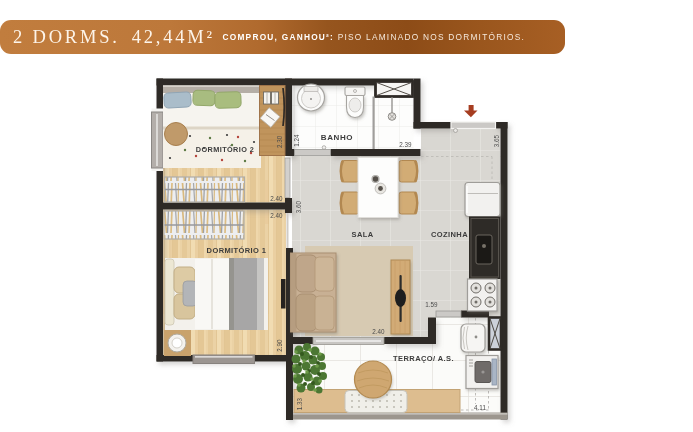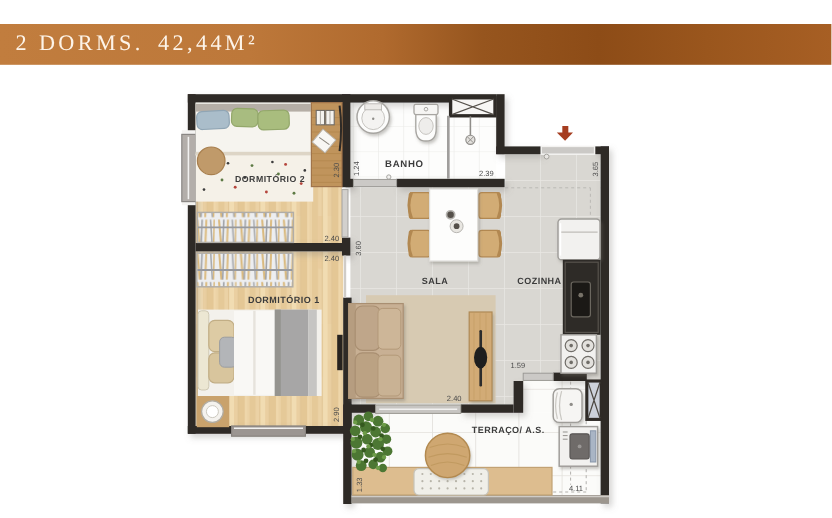--- a/index.html
+++ b/index.html
@@ -4,8 +4,8 @@
 <style>
   html,body{margin:0;padding:0;width:693px;height:432px;background:#ffffff;overflow:hidden;}
   #page{position:relative;width:693px;height:432px;font-family:"Liberation Sans",sans-serif;}
-  #bar{position:absolute;left:0;top:20px;width:693px;height:34px;
-    background:linear-gradient(90deg,#c17d3e 0%,#bd783a 30%,#b06a2e 46%,#96551e 58%,#8d4c17 72%,#9a561d 85%,#a75f24 100%);}
+  #bar{position:absolute;left:0;top:20px;width:565px;height:34px;
+    background:linear-gradient(90deg,#c17d3e 0%,#bd783a 30%,#b06a2e 46%,#96551e 58%,#8d4c17 72%,#9a561d 85%,#a75f24 100%);border-radius:11px;}
   #bar .left{position:absolute;left:13px;top:7px;color:#fdf4e9;font-family:"Liberation Serif",serif;
     font-size:18.5px;letter-spacing:2.8px;font-weight:400;}
   #bar .right{position:absolute;right:40px;top:12px;color:#f5e9dc;font-size:8.3px;font-weight:normal;letter-spacing:1.25px;}

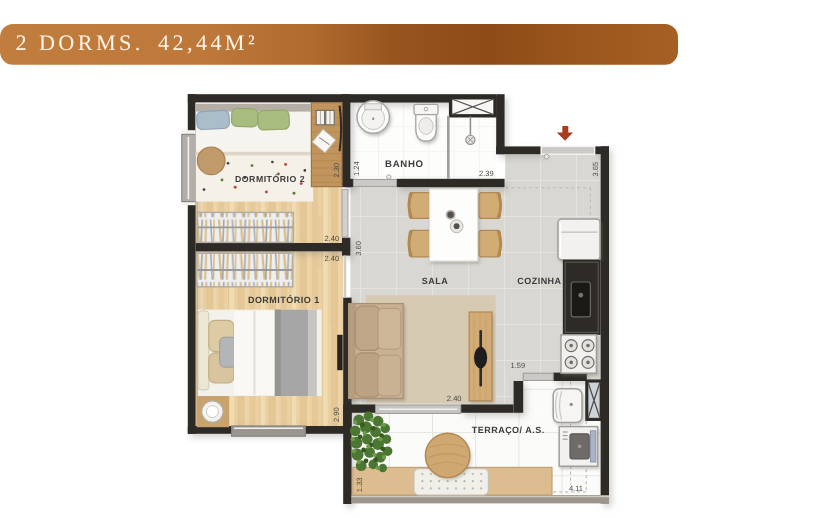--- a/index.html
+++ b/index.html
@@ -19,6 +19,7 @@
 
     <span class="left">2 DORMS. 42,44M²</span>
 
+    <span class="right"><span class="b">COMPROU, GANHOU²:</span> PISO LAMINADO NOS DORMITÓRIOS.</span>
   </div>
 
   <svg width="693" height="432" viewBox="0 0 693 432" style="position:absolute;left:0;top:0;">

